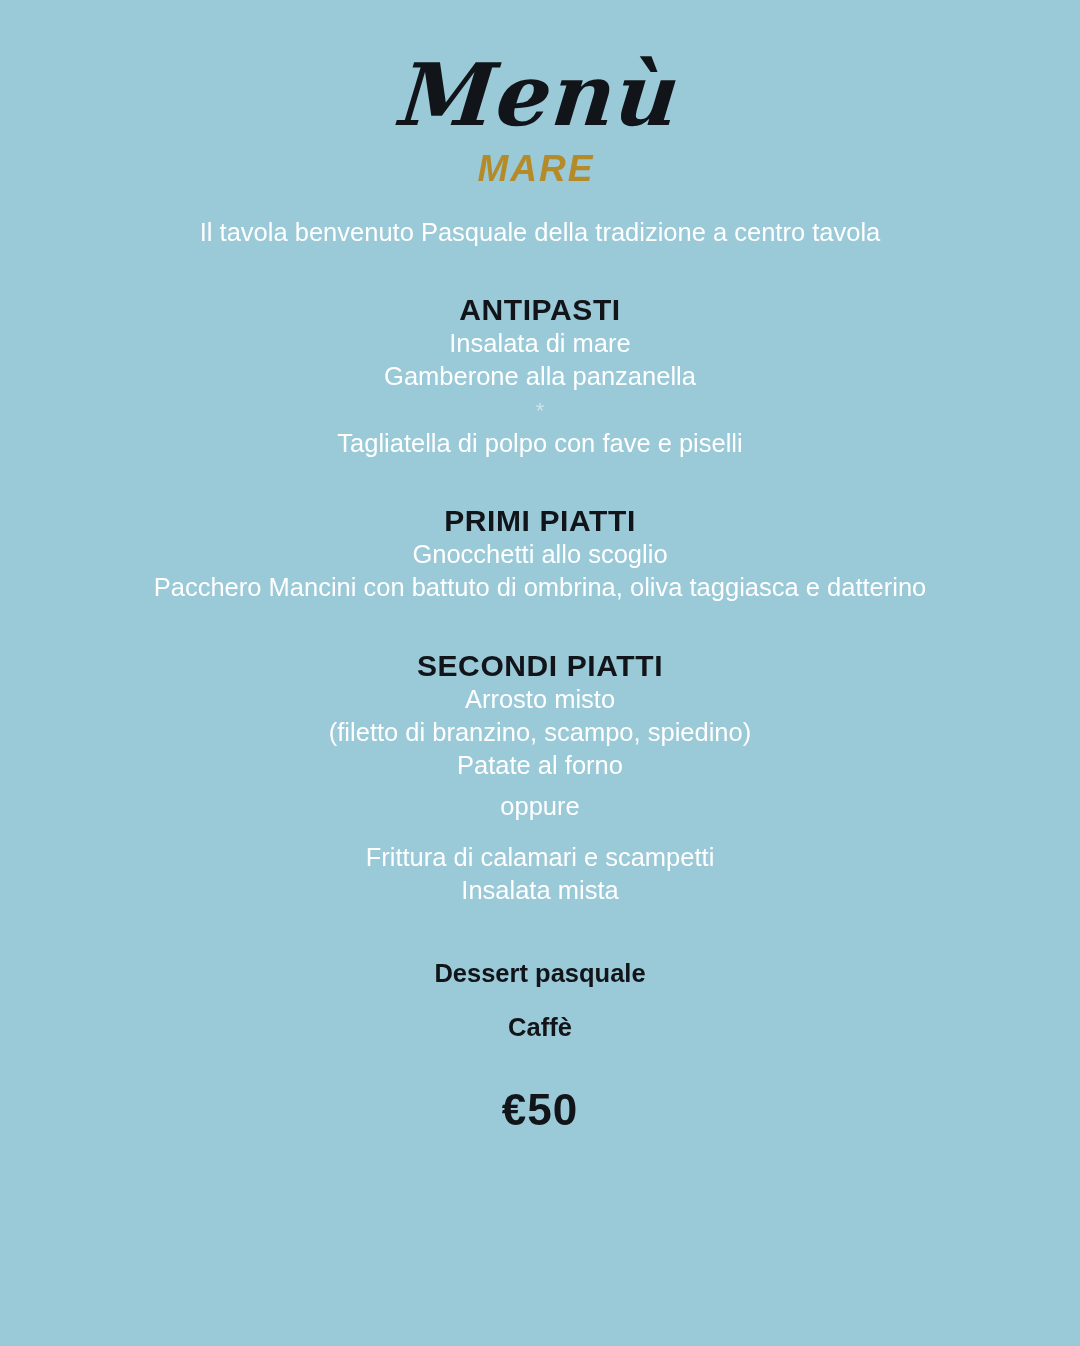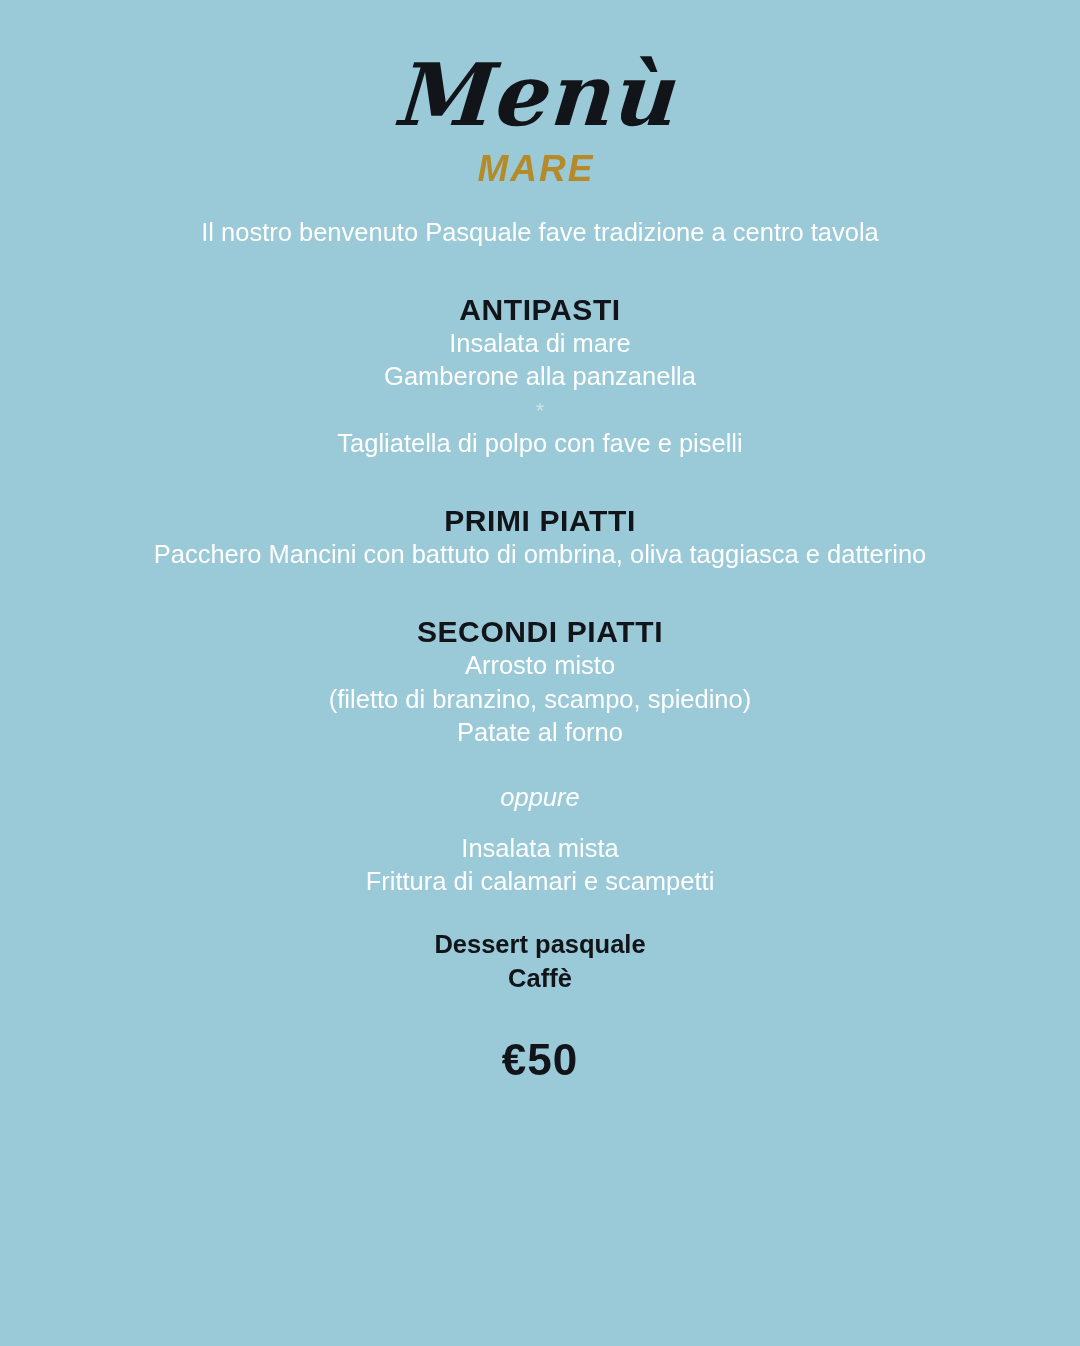--- a/index.html
+++ b/index.html
@@ -104,7 +104,7 @@
   <div class="title-sub">MARE</div>
 
   <div class="welcome">
-    <div>Il nostro benvenuto Pasquale fave tradizione a centro tavola</div>
+    <div>Il tavola benvenuto Pasquale della tradizione a centro tavola</div>
   </div>
 
   <div class="gap-lg"></div>

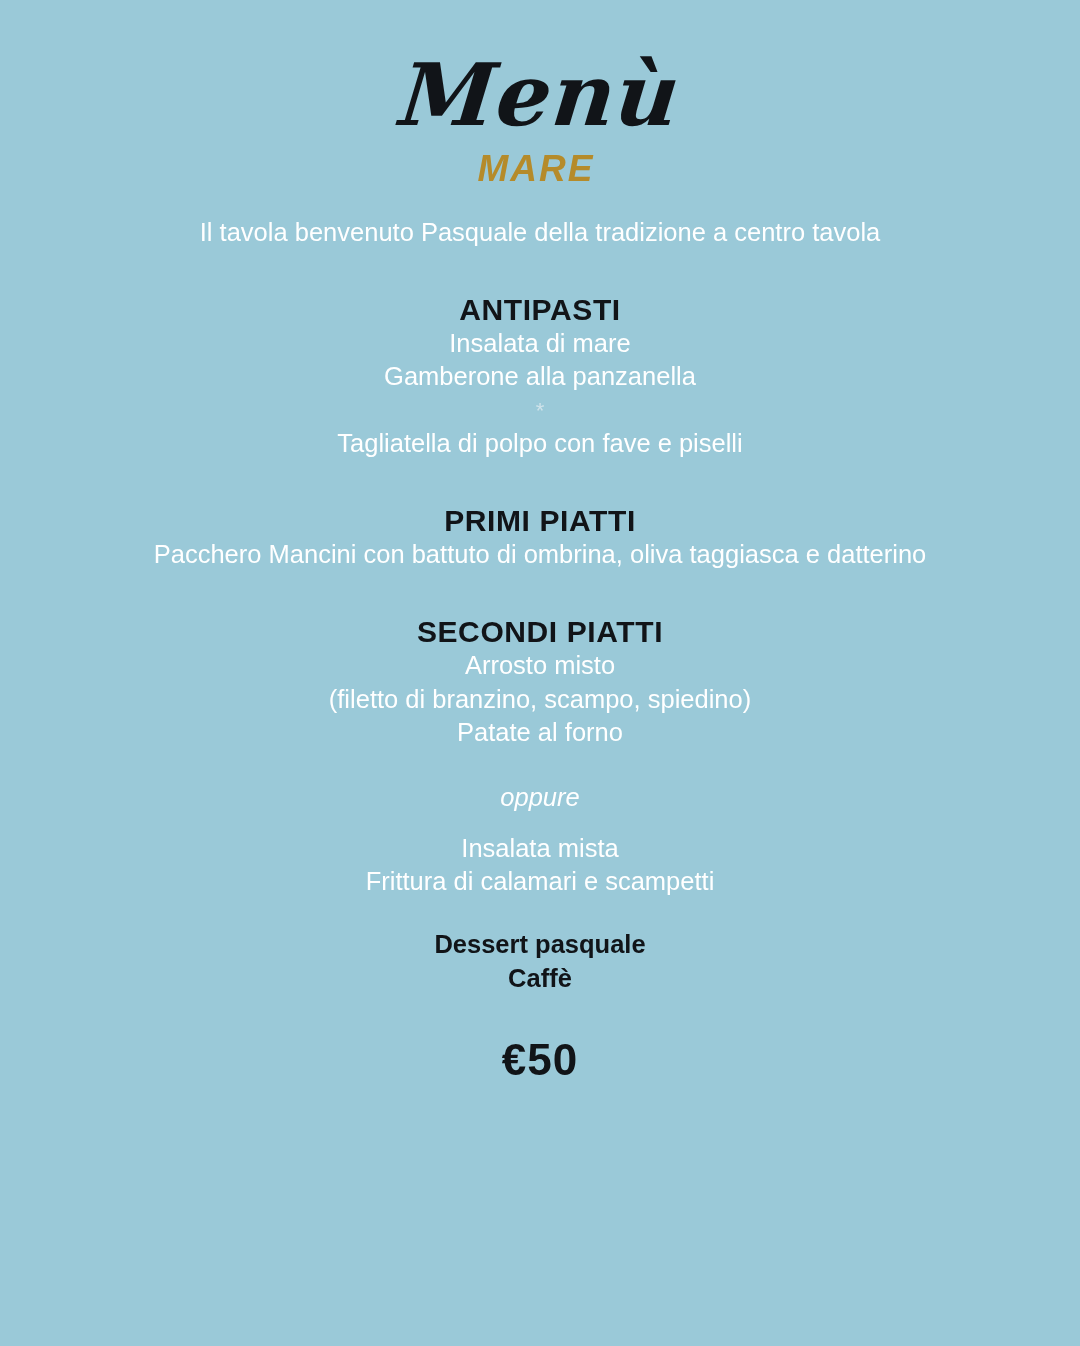--- a/index.html
+++ b/index.html
@@ -126,6 +126,7 @@
   <div class="section">
     <div class="section-title">PRIMI PIATTI</div>
     <div class="after-title">
+      <div class="dish">Gnocchetti allo scoglio</div>
       <div class="dish">Pacchero Mancini con battuto di ombrina, oliva taggiasca e datterino</div>
     </div>
   </div>

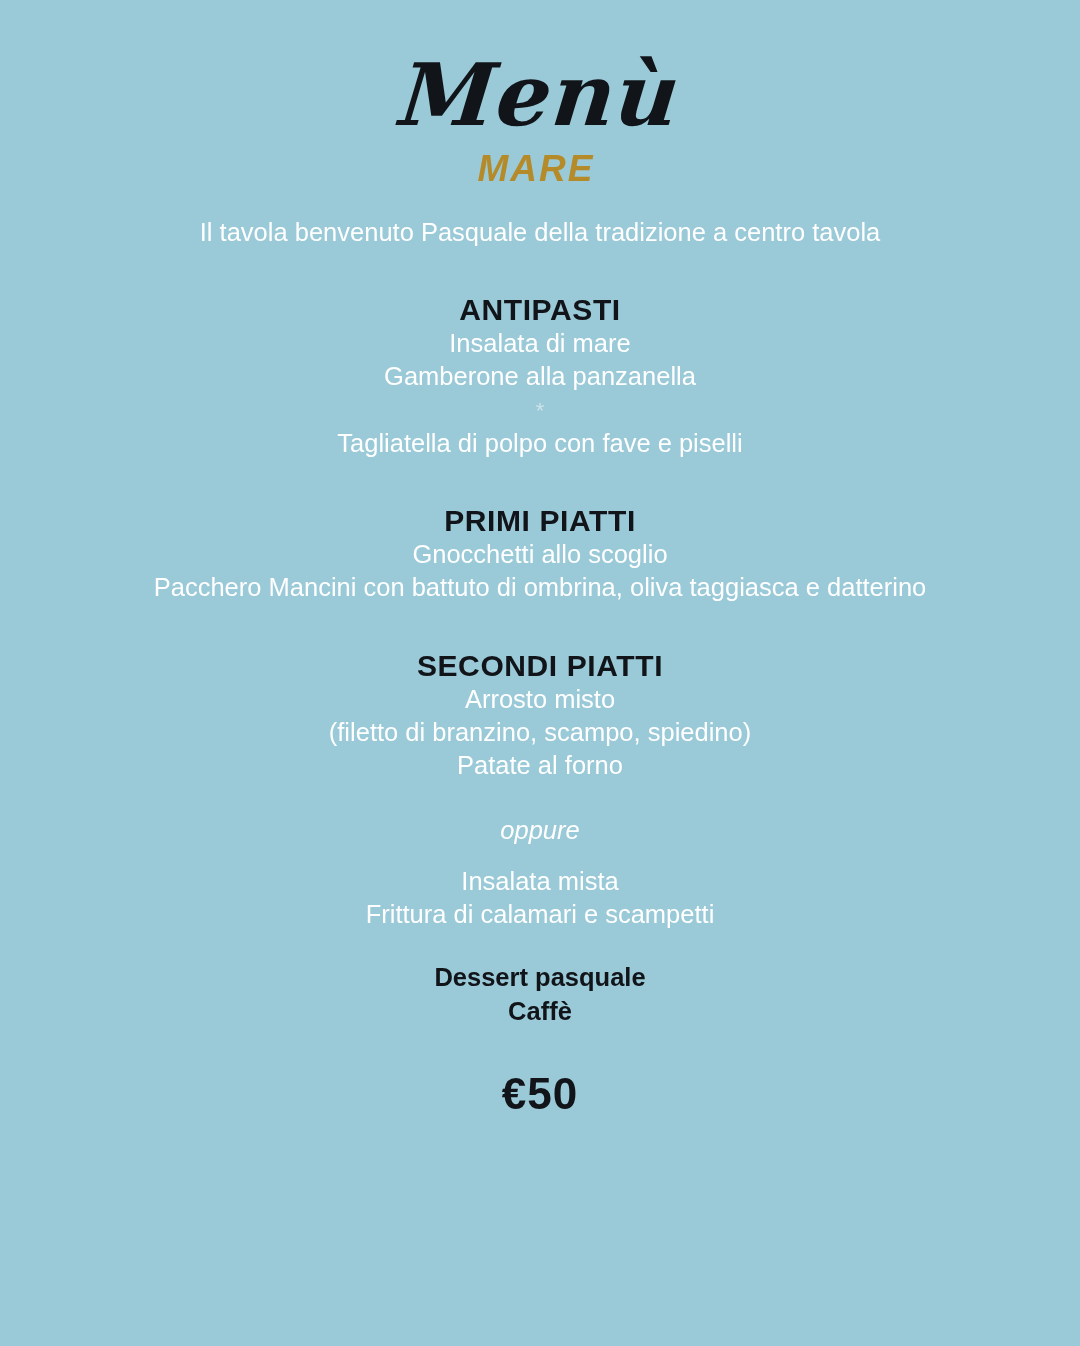--- a/index.html
+++ b/index.html
@@ -74,9 +74,8 @@
   }
   .oppure {
     color: #ffffff;
-    font-style: italic;
     font-size: 25.5px;
-    margin: 34px 0 20px 0;
+    margin: 10px 0 20px 0;
   }
   .final-line {
     color: #111418;

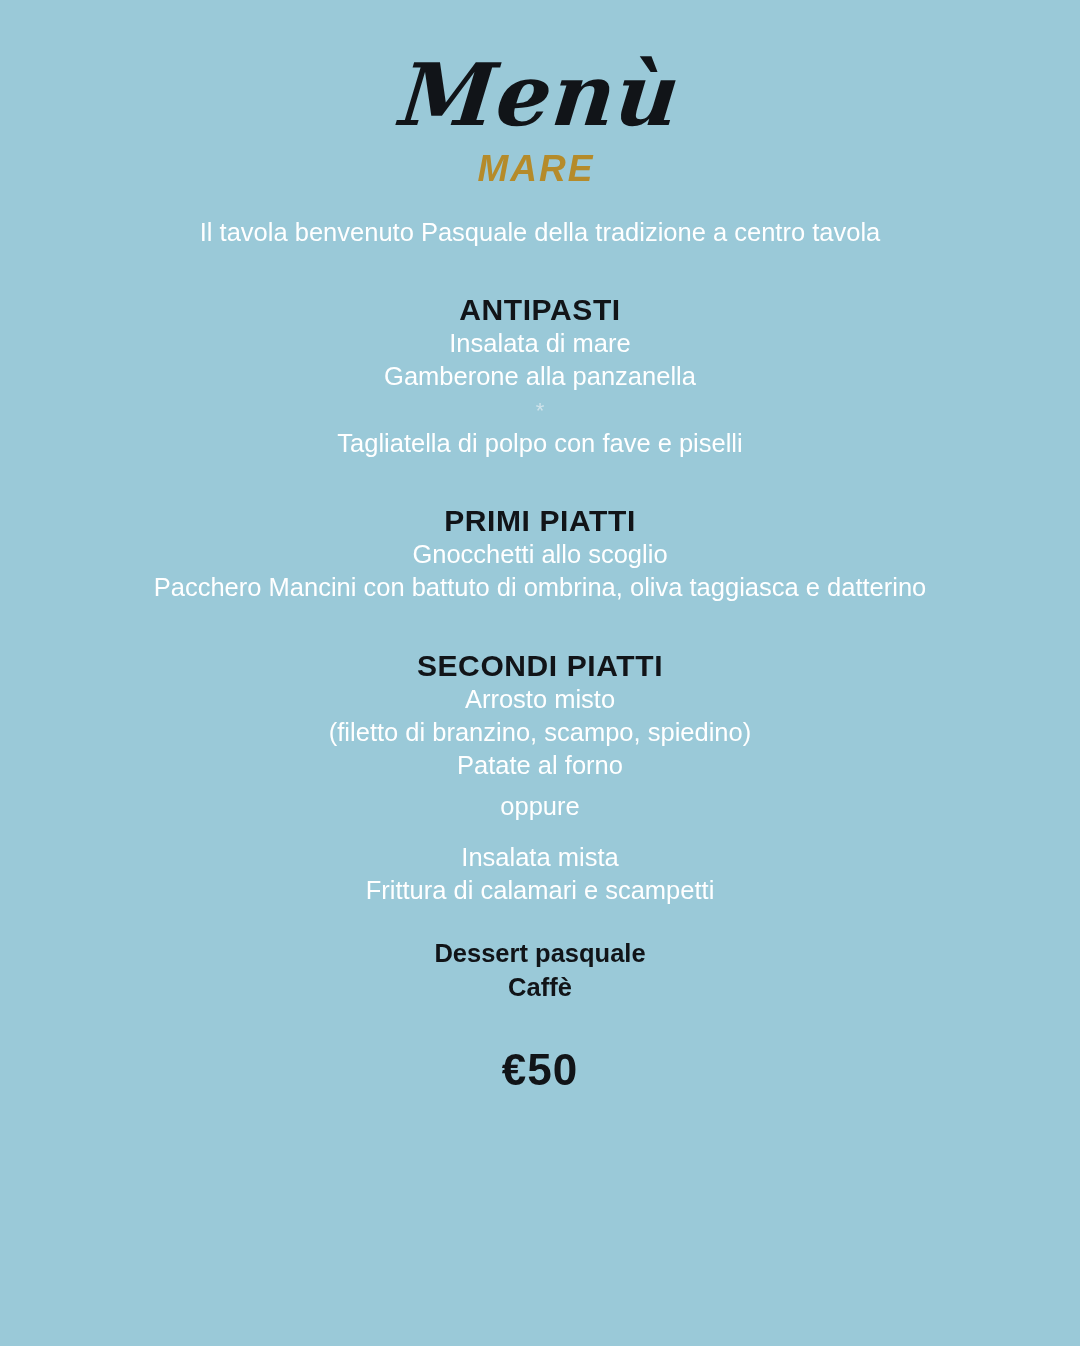--- a/index.html
+++ b/index.html
@@ -141,8 +141,8 @@
     </div>
     <div class="oppure">oppure</div>
     <div>
+      <div class="dish">Frittura di calamari e scampetti</div>
       <div class="dish">Insalata mista</div>
-      <div class="dish">Frittura di calamari e scampetti</div>
     </div>
   </div>
 

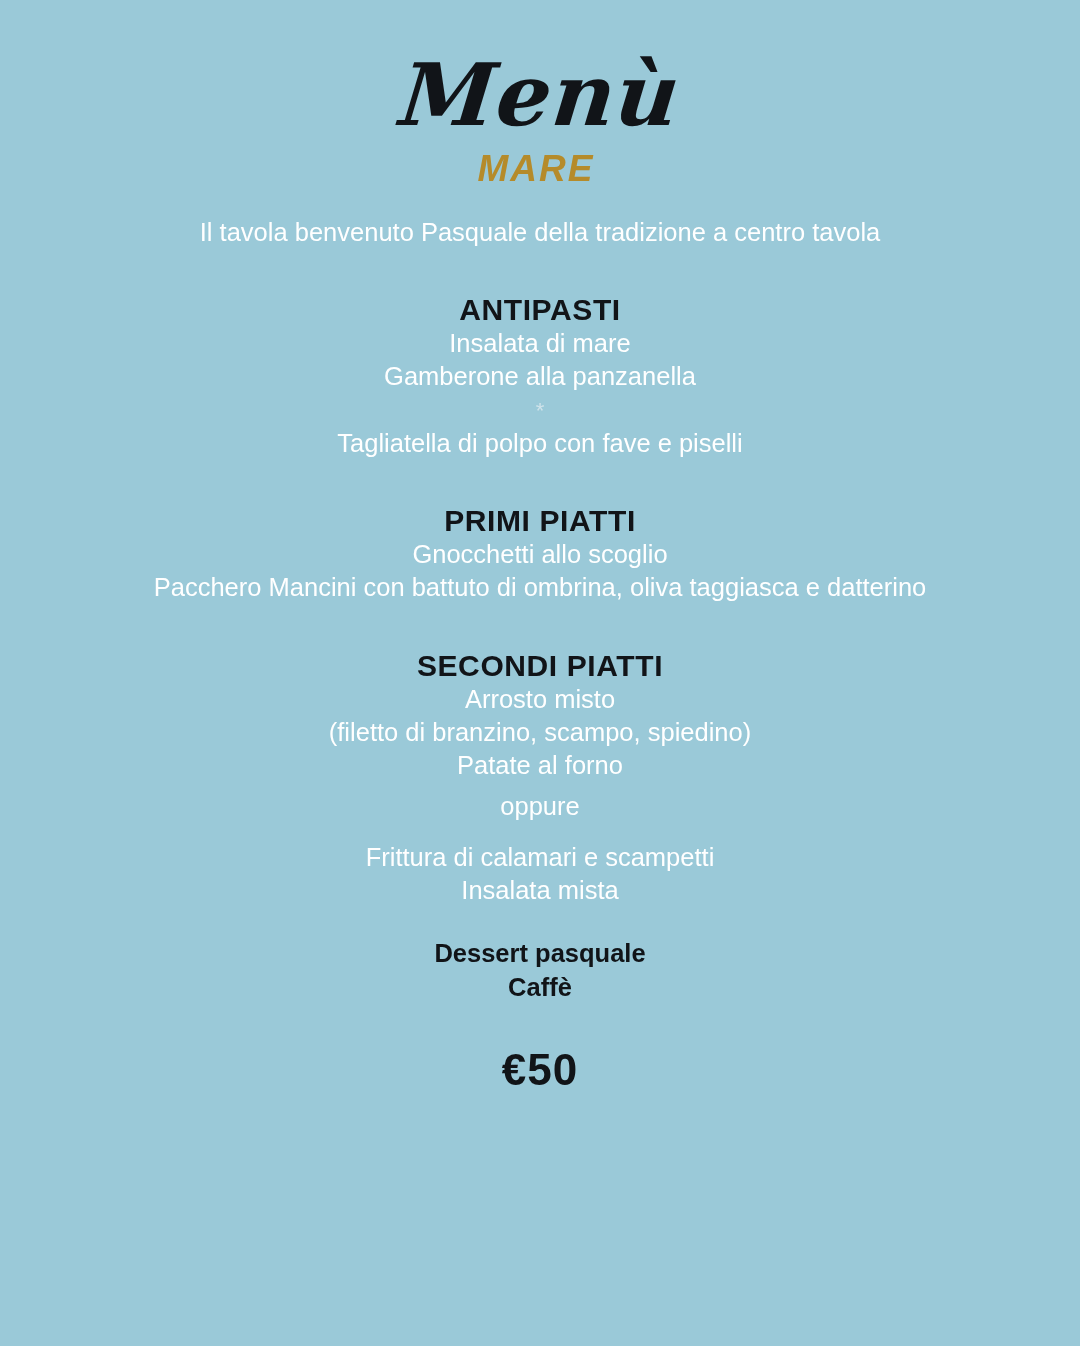--- a/index.html
+++ b/index.html
@@ -82,6 +82,7 @@
     font-weight: 700;
     font-size: 25.5px;
     line-height: 1.32;
+    margin-top: 20px;
   }
   .price {
     color: #111418;

